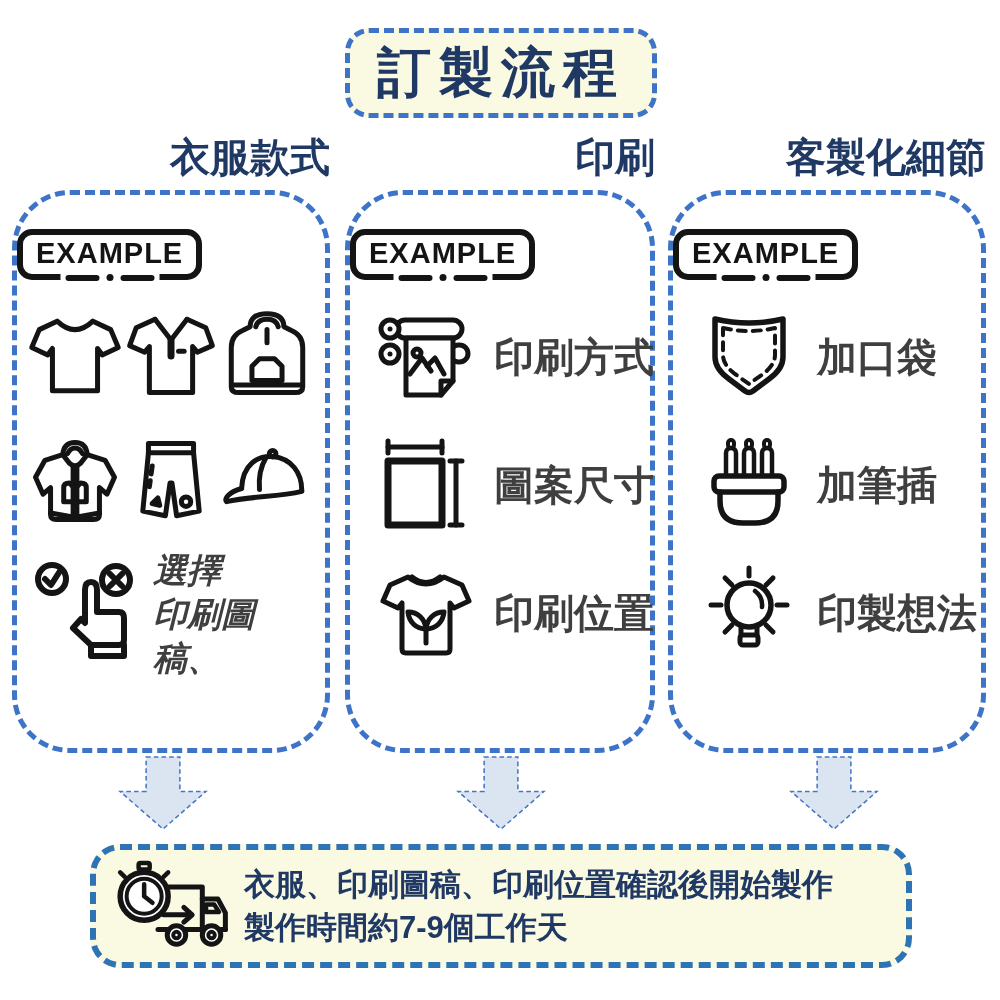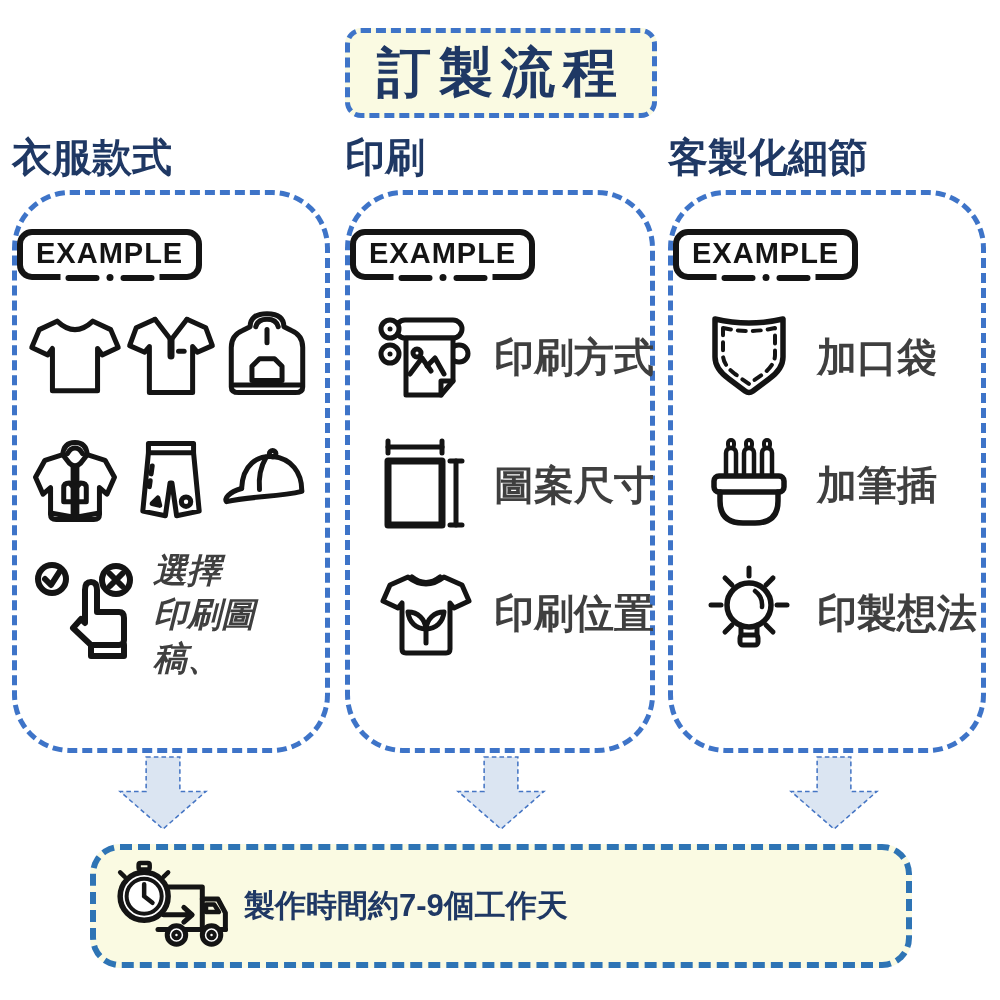--- a/index.html
+++ b/index.html
@@ -9,7 +9,7 @@
 
   
   .title-box { position:absolute; left:345px; top:28px; width:312px; height:90px;
-               background:#fafae2; border:5px dashed #3e74c8; border-radius:16px;
+               background:#fafae2; border:5px dashed #3e74c8; border-radius:24px;
                display:flex; align-items:center; justify-content:center; }
   .title-box span { font-size:54px; font-weight:bold; color:#1f3864; letter-spacing:8px; }
 

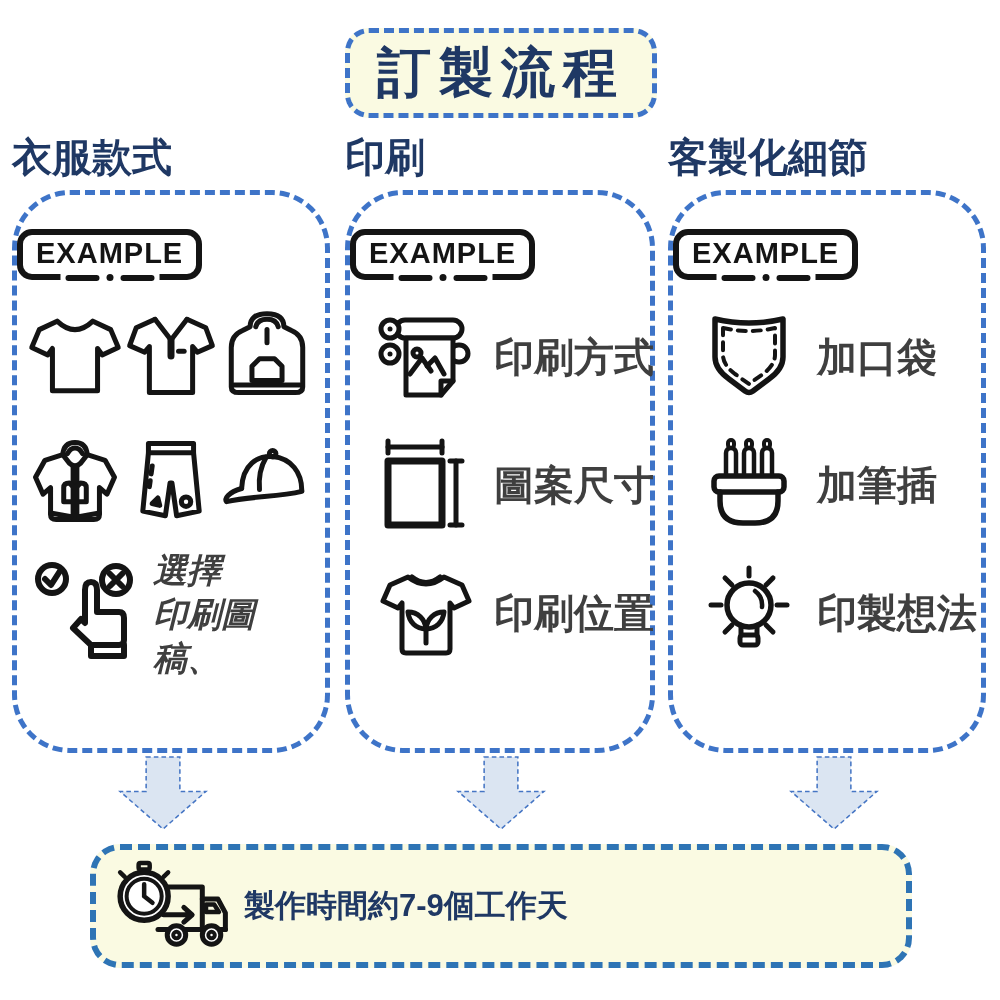--- a/index.html
+++ b/index.html
@@ -14,7 +14,7 @@
   .title-box span { font-size:54px; font-weight:bold; color:#1f3864; letter-spacing:8px; }
 
   
-  .col-header { position:absolute; top:130px; height:46px; text-align:left;
+  .col-header { position:absolute; top:130px; height:46px; text-align:right;
                 font-size:40px; font-weight:bold; color:#1f3864; }
   .h1 { left:12px;  width:318px; }
   .h2 { left:345px; width:310px; }

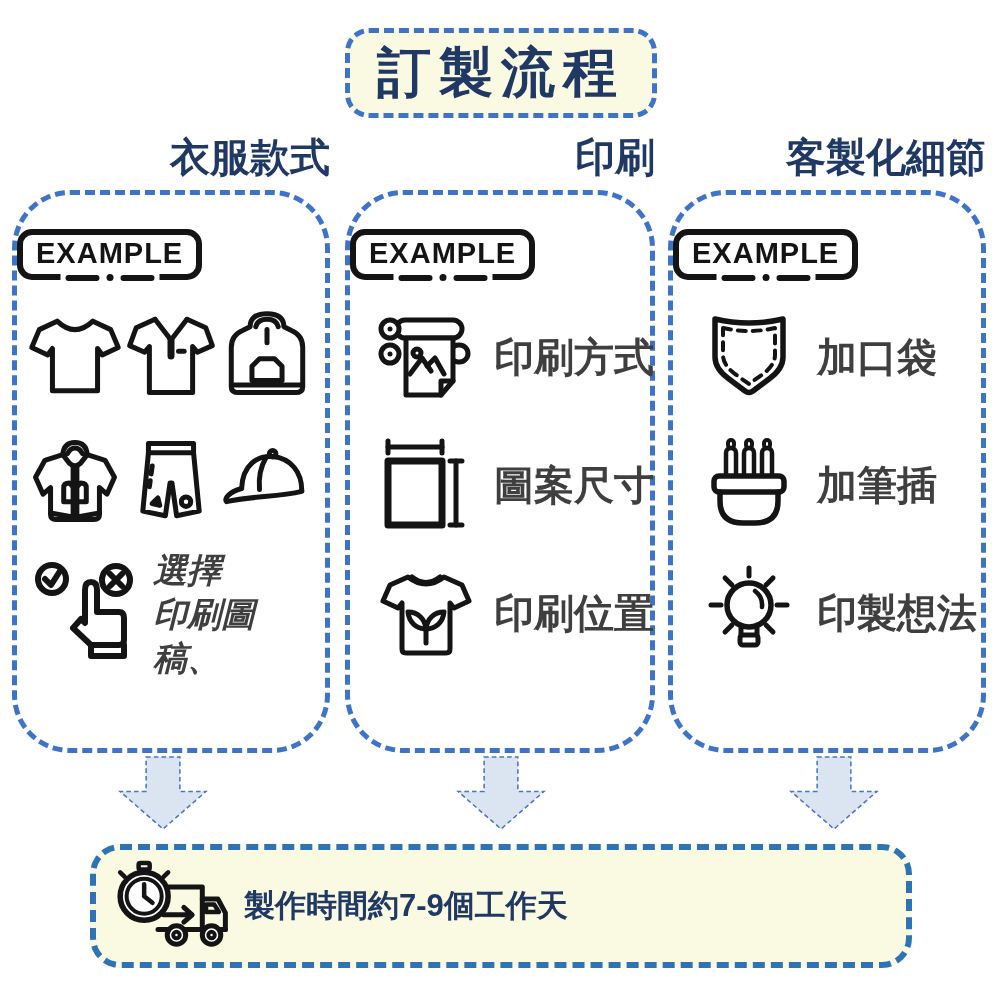--- a/index.html
+++ b/index.html
@@ -283,6 +283,7 @@
       <path d="M58 62 L88 62 M80 54 L89 62 L80 70" stroke-width="5"></path>
     </svg>
     <div class="footer-text">
+      <div>衣服、印刷圖稿、印刷位置確認後開始製作</div>
       <div>製作時間約7-9個工作天</div>
     </div>
   </div>

